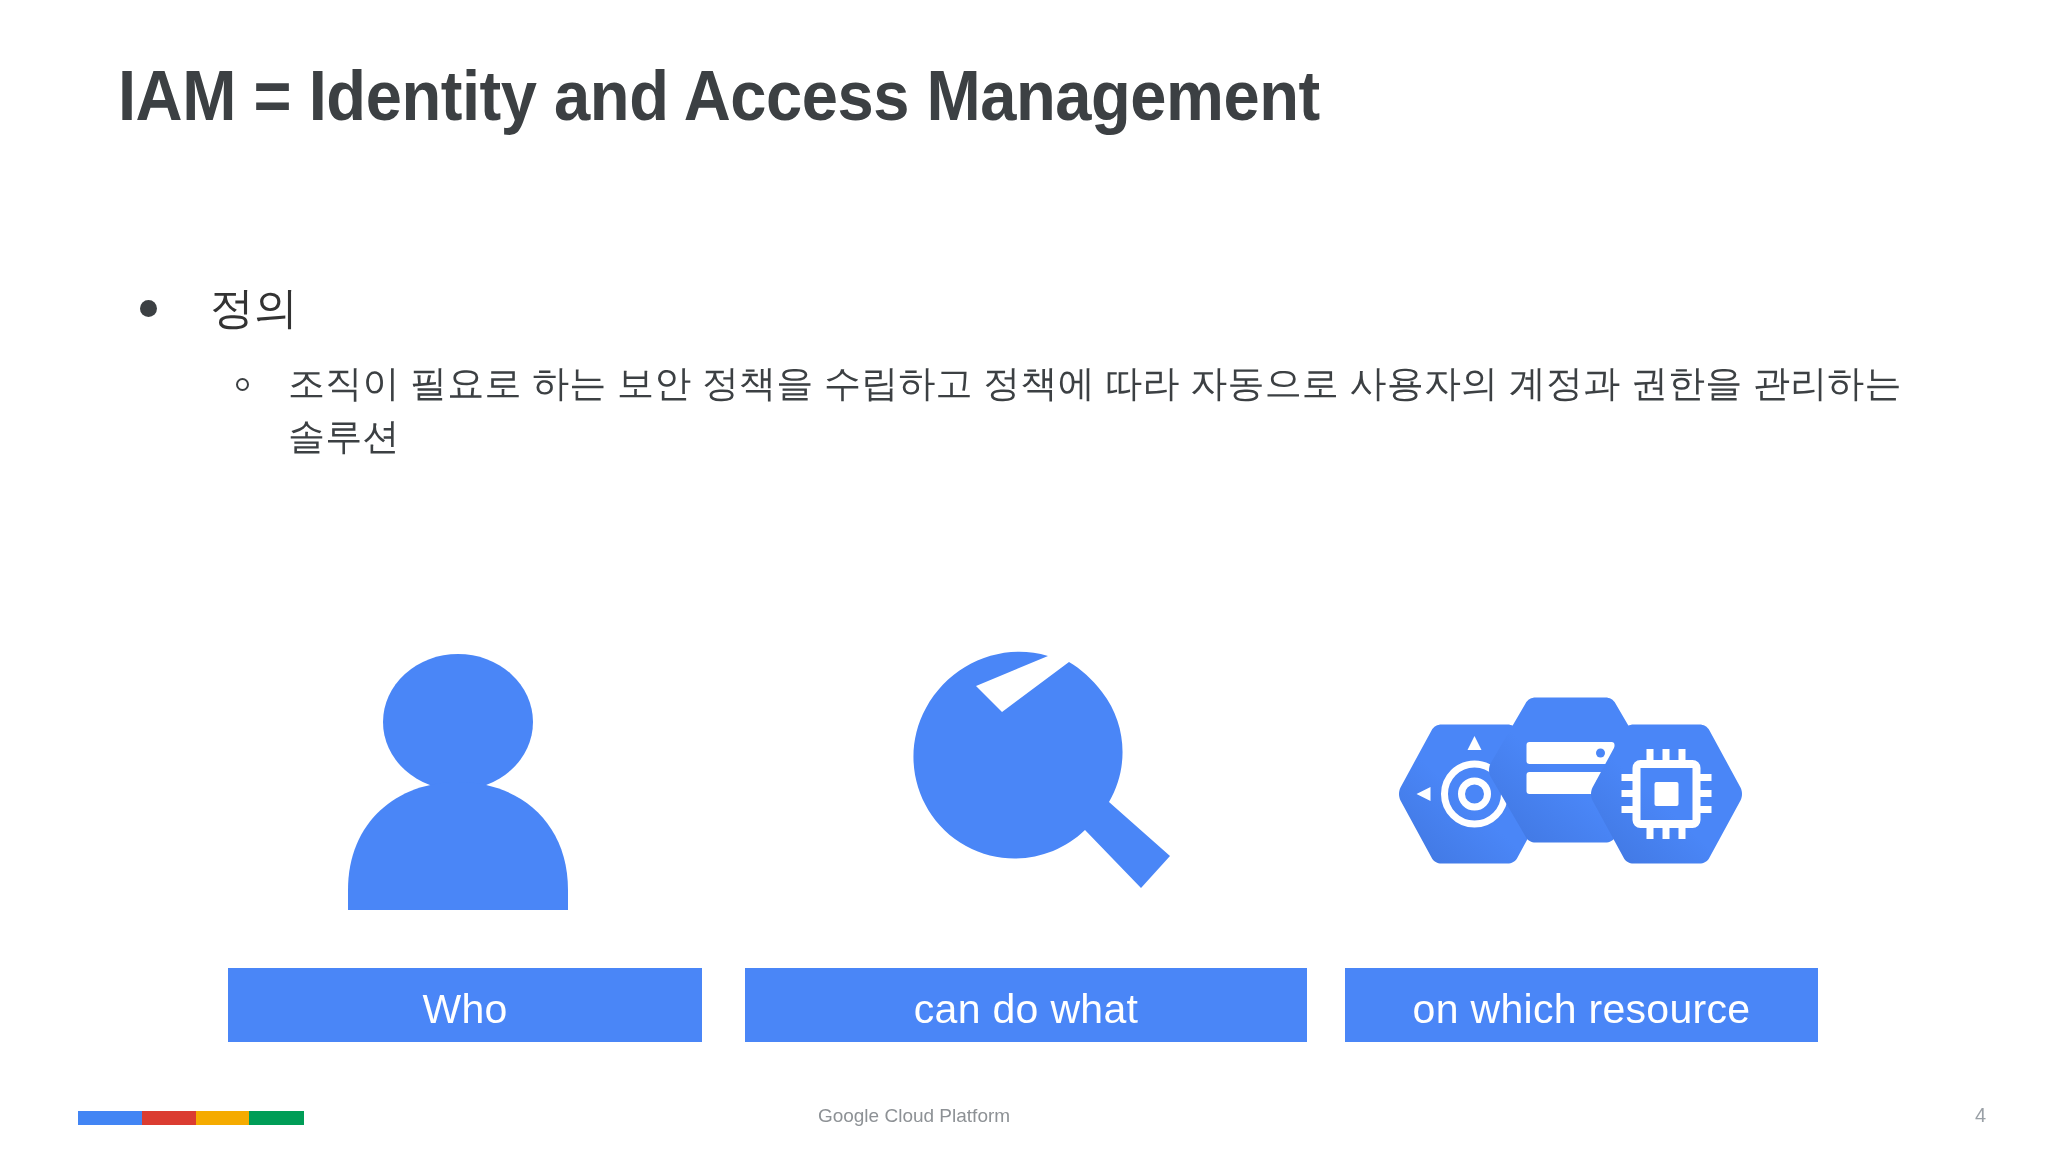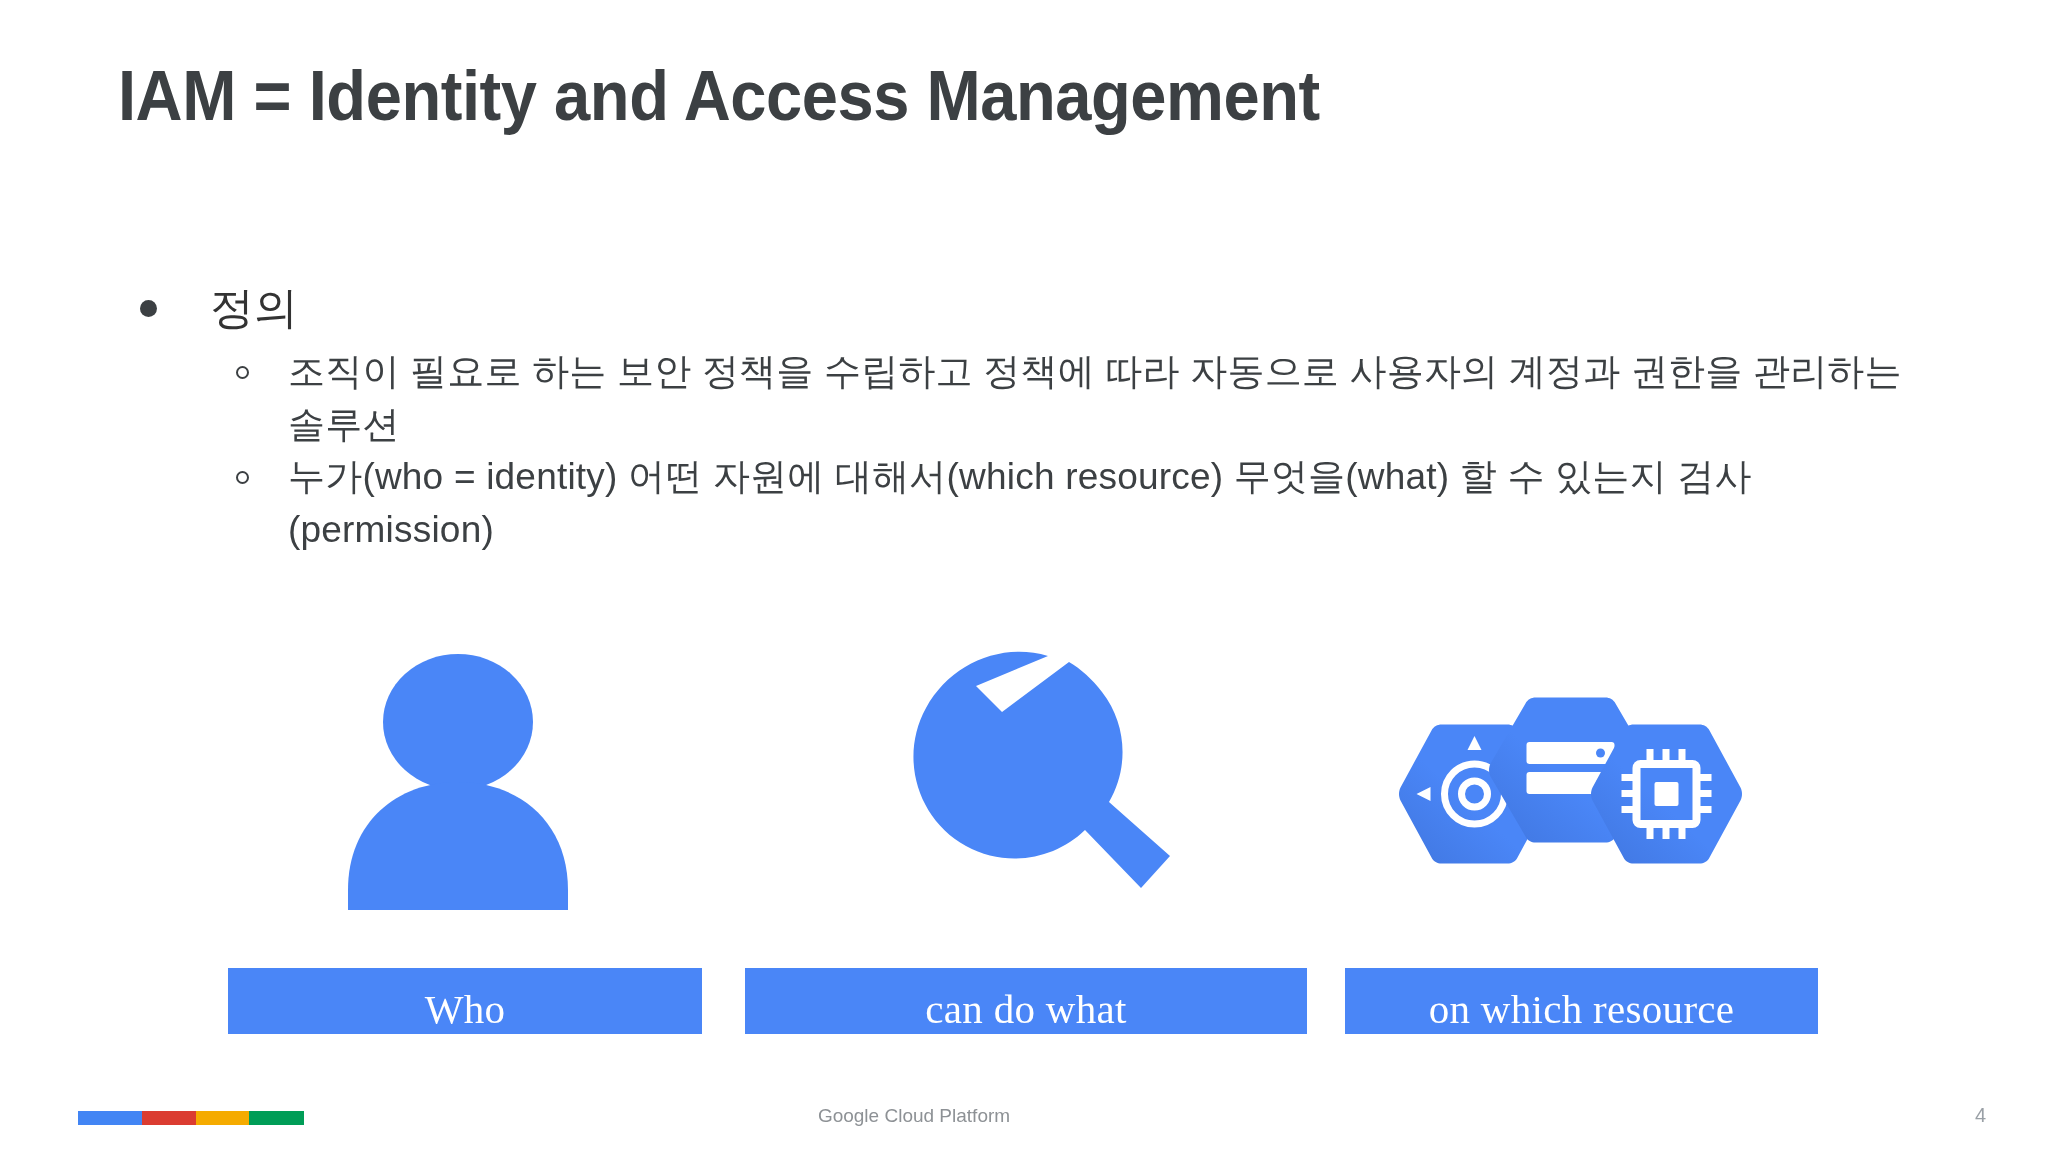--- a/index.html
+++ b/index.html
@@ -48,7 +48,7 @@
     font-size: 44px;
     line-height: 1.28;
     color: #333333;
-    margin-bottom: 10px;
+    margin-bottom: 22px;
   }
   .bullet-l1 > .marker {
     position: absolute;

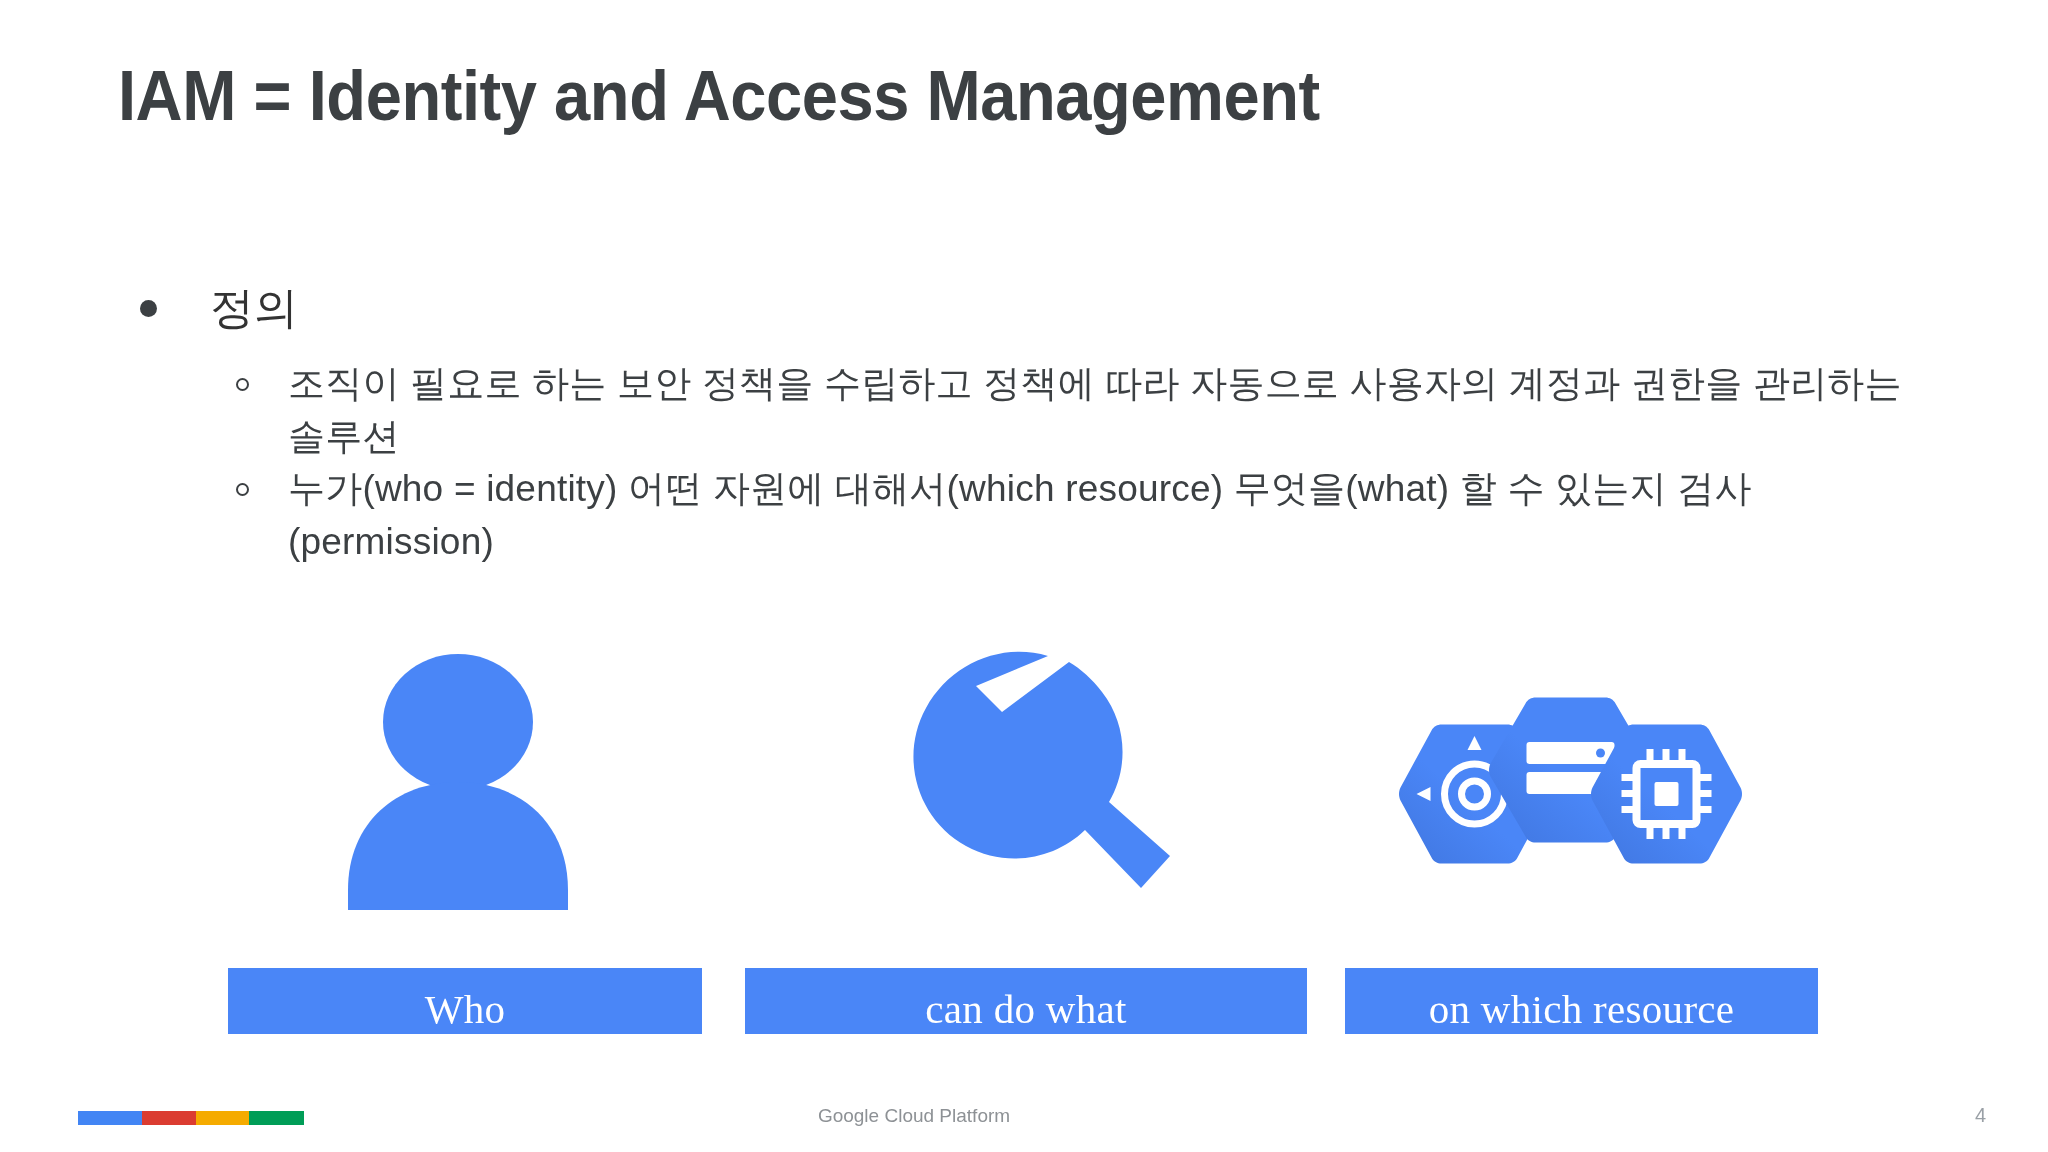--- a/index.html
+++ b/index.html
@@ -173,10 +173,6 @@
     <span>조직이 필요로 하는 보안 정책을 수립하고 정책에 따라 자동으로 사용자의 계정과 권한을 관리하는 솔루션</span>
   </div>
 
-  <div class="bullet-l2">
-    <span class="marker"></span>
-    <span>누가(who = identity) 어떤 자원에 대해서(which resource) 무엇을(what) 할 수  있는지 검사 (permission)</span>
-  </div>
 
 </div>
 

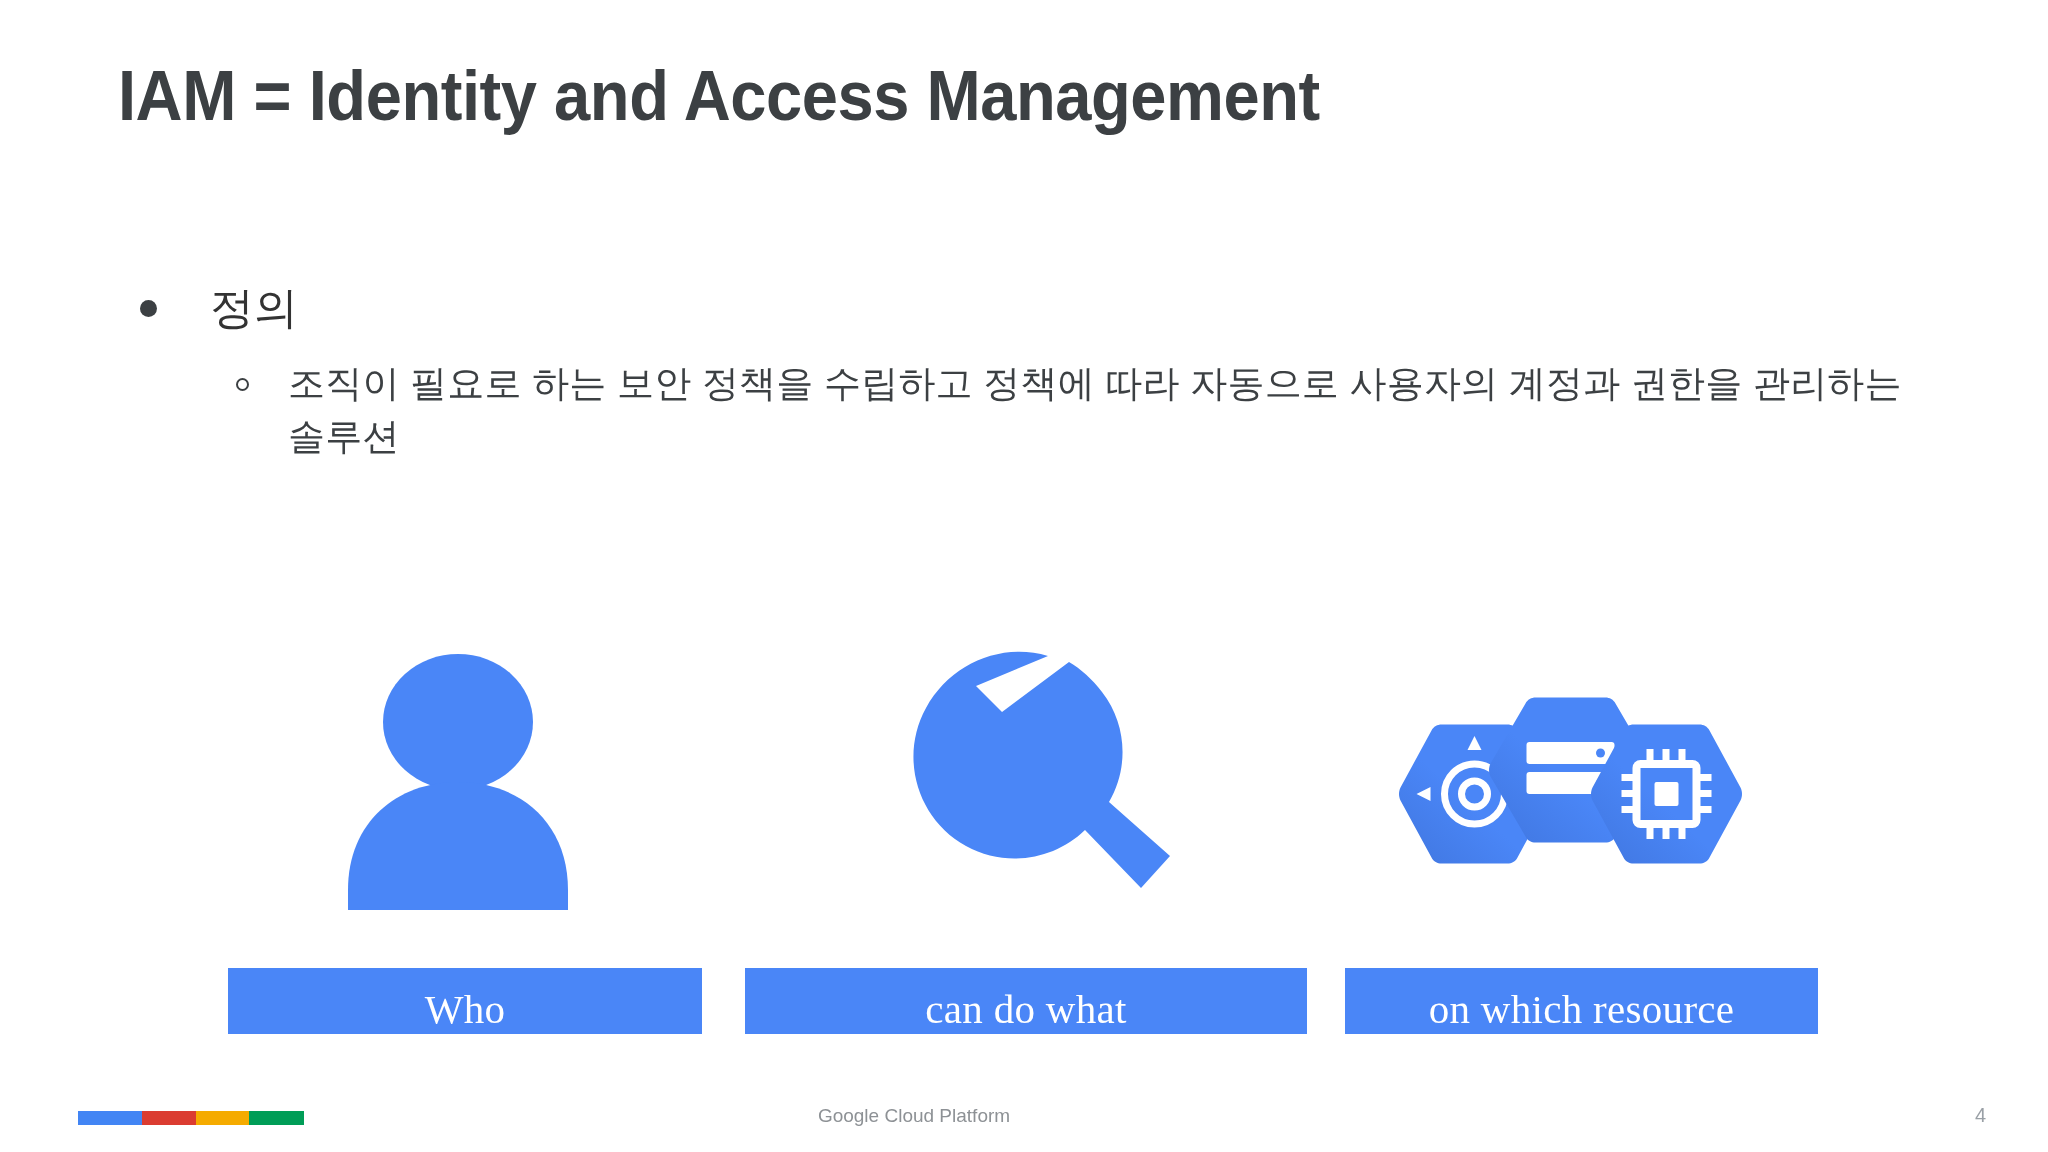--- a/index.html
+++ b/index.html
@@ -108,13 +108,13 @@
   .label-box {
     position: absolute;
     top: 0;
-    height: 66px;
+    height: 74px;
     background: #4a86f7;
     color: #ffffff;
     font-size: 41px;
     line-height: 82px;
     text-align: center;
-    font-family: Liberation Serif, serif;
+    font-family: Liberation Sans, sans-serif;
     letter-spacing: 0.3px;
   }
   #label-who      { left: 228px;  width: 474px; }

